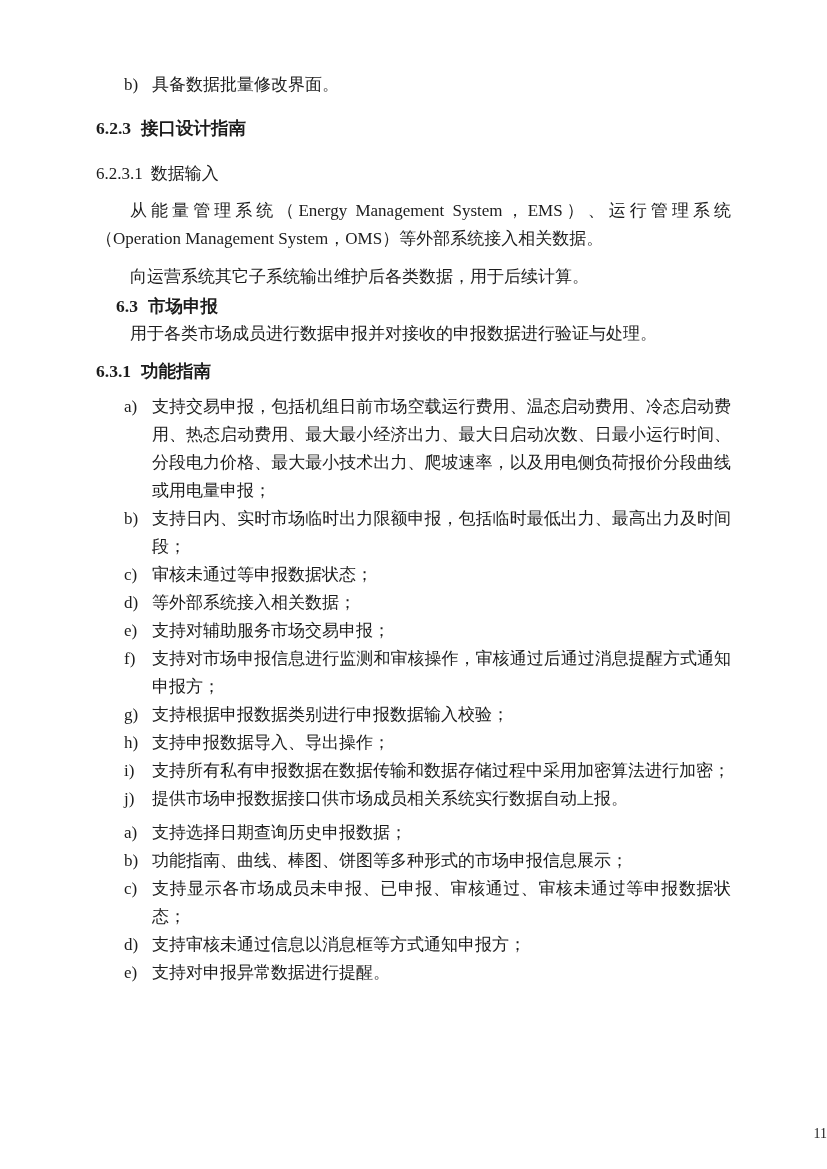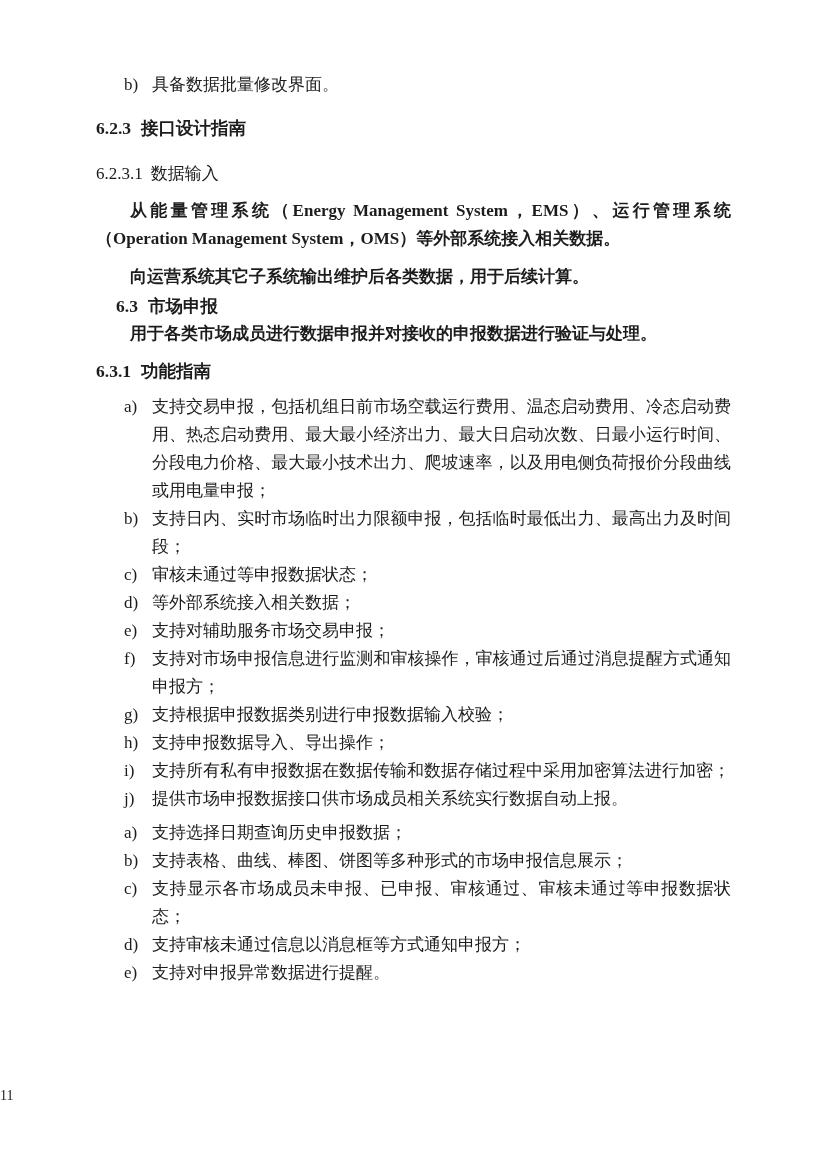--- a/index.html
+++ b/index.html
@@ -39,7 +39,6 @@
   .para {
     margin: 0;
     text-indent: 2em;
-    font-weight: bold;
   }
   .doc-list { padding-left: 28px; margin: 0; }
   .doc-list-item { display: flex; }

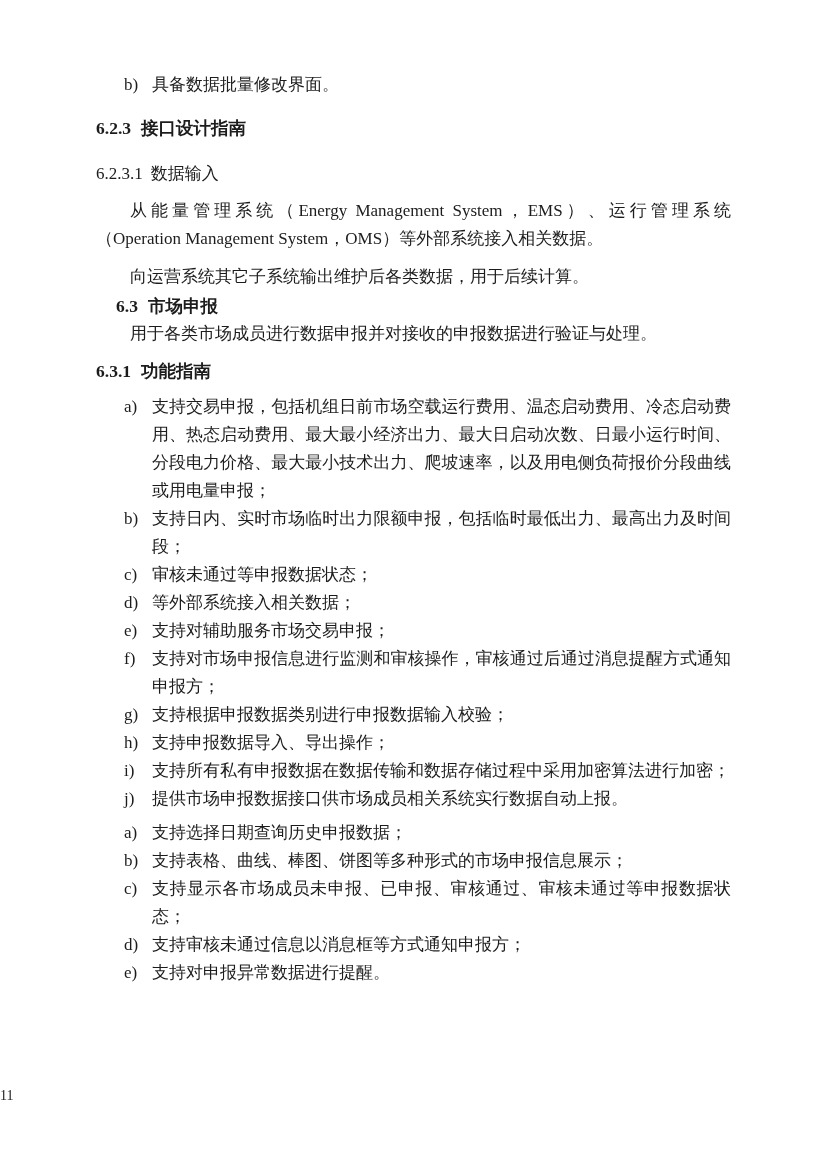--- a/index.html
+++ b/index.html
@@ -153,7 +153,7 @@
     </div>
     <div class="doc-list-item">
       <span class="marker">b)</span>
-      <span class="item-text">支持表格、曲线、棒图、饼图等多种形式的市场申报信息展示；</span>
+      <span class="item-text">功能指南、曲线、棒图、饼图等多种形式的市场申报信息展示；</span>
     </div>
     <div class="doc-list-item">
       <span class="marker">c)</span>

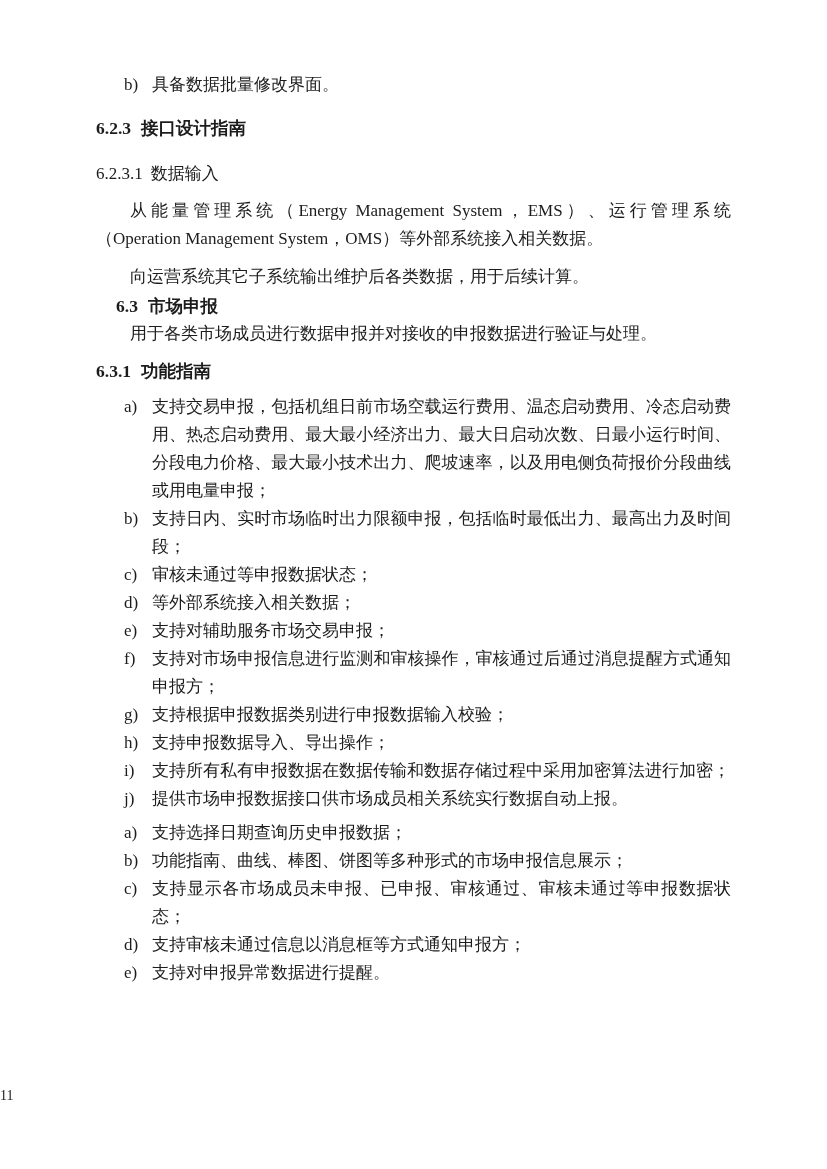--- a/index.html
+++ b/index.html
@@ -60,8 +60,8 @@
   .page-footer {
     position: absolute;
     left: 0; right: 0;
-    top: 1086px;
-    text-align: left;
+    top: 1124px;
+    text-align: right;
     font-size: 14px;
     line-height: 20px;
     color: #1c1c1c;

